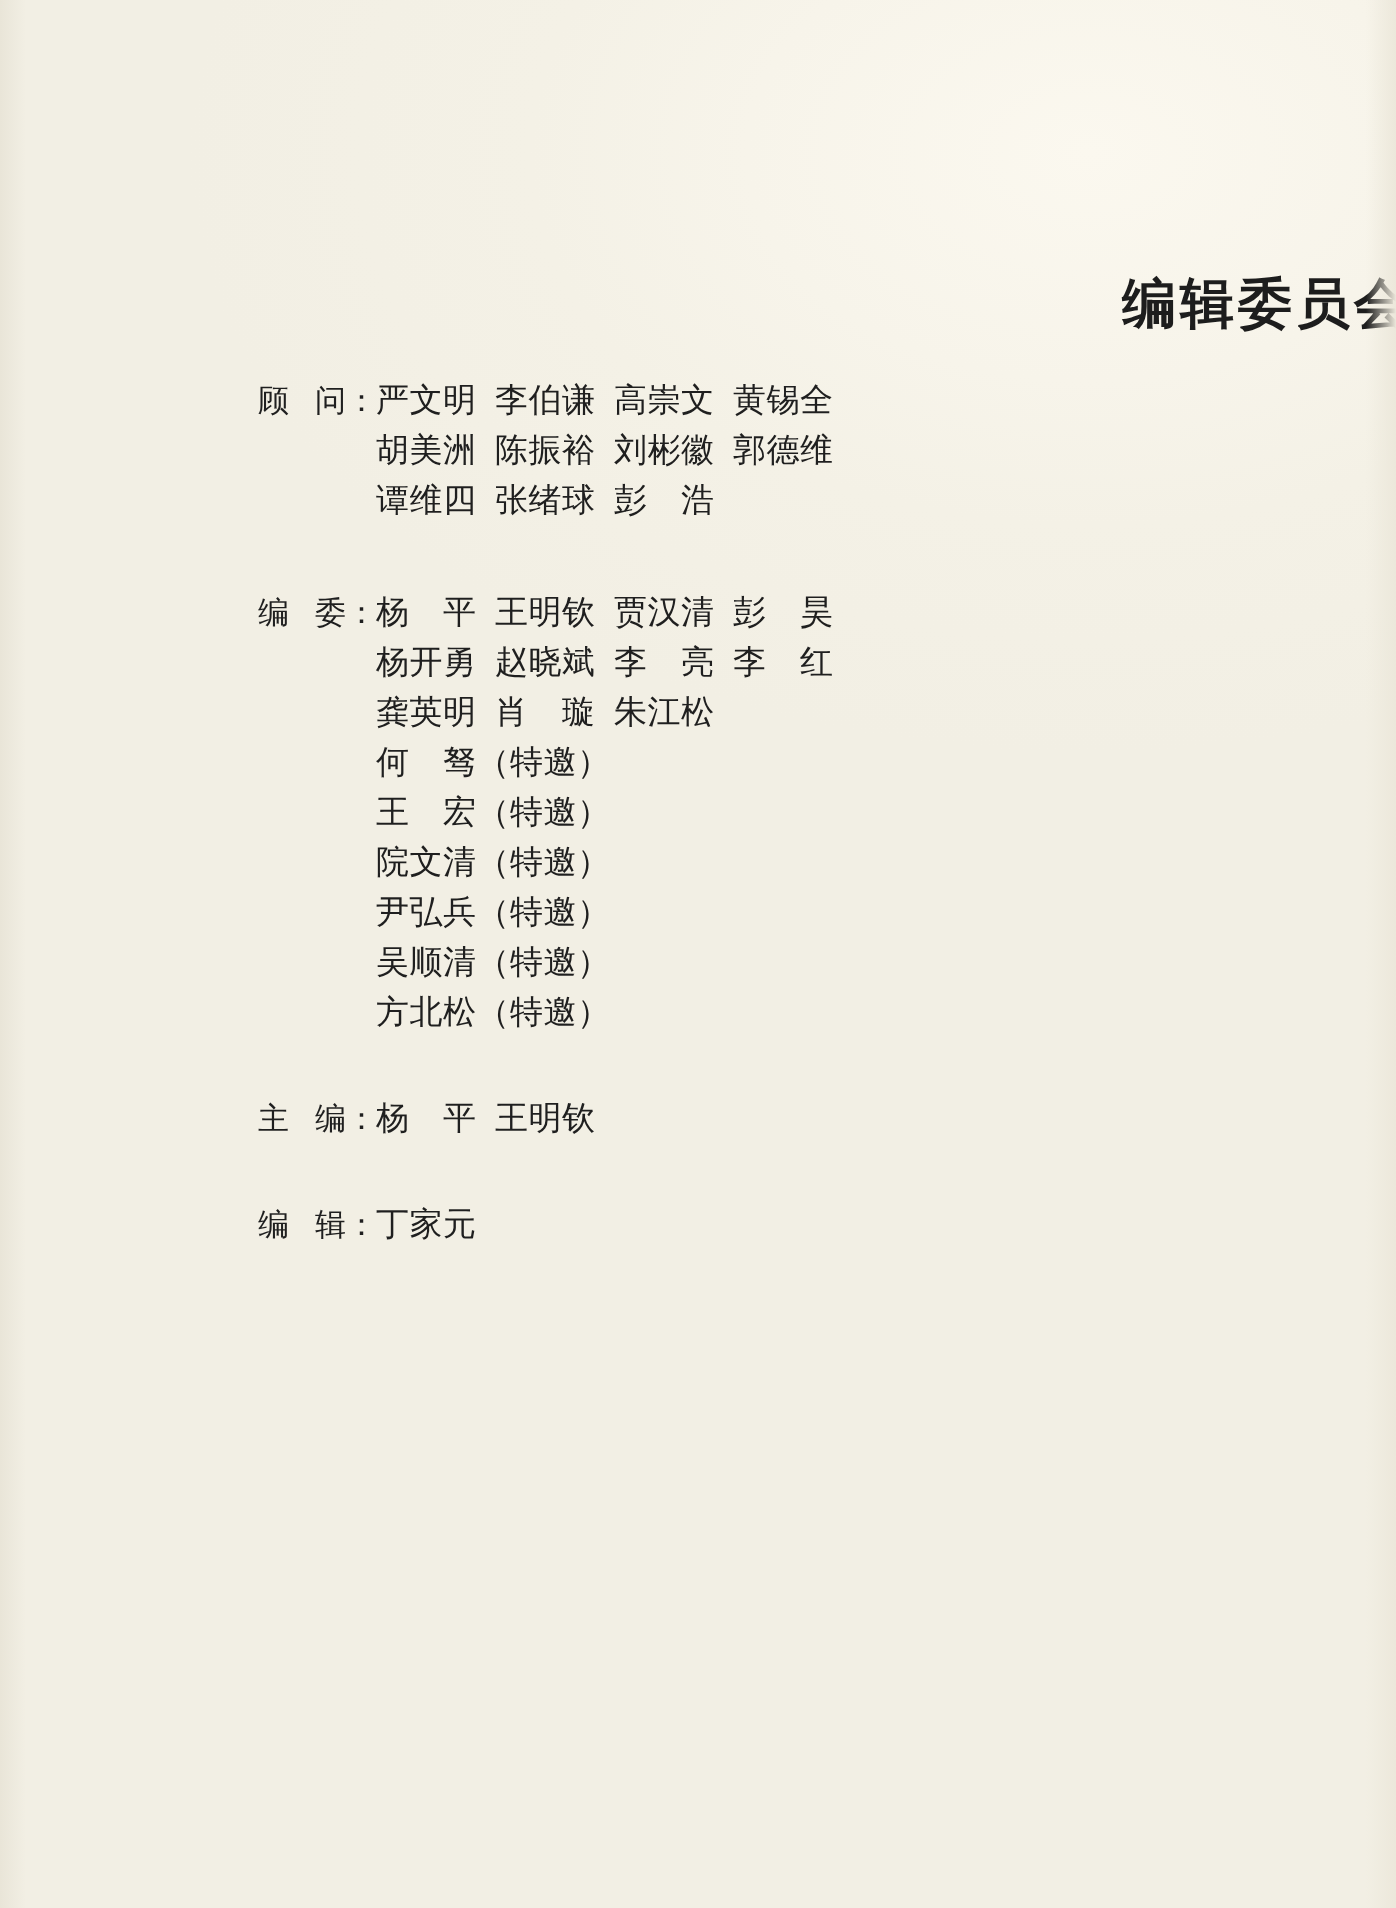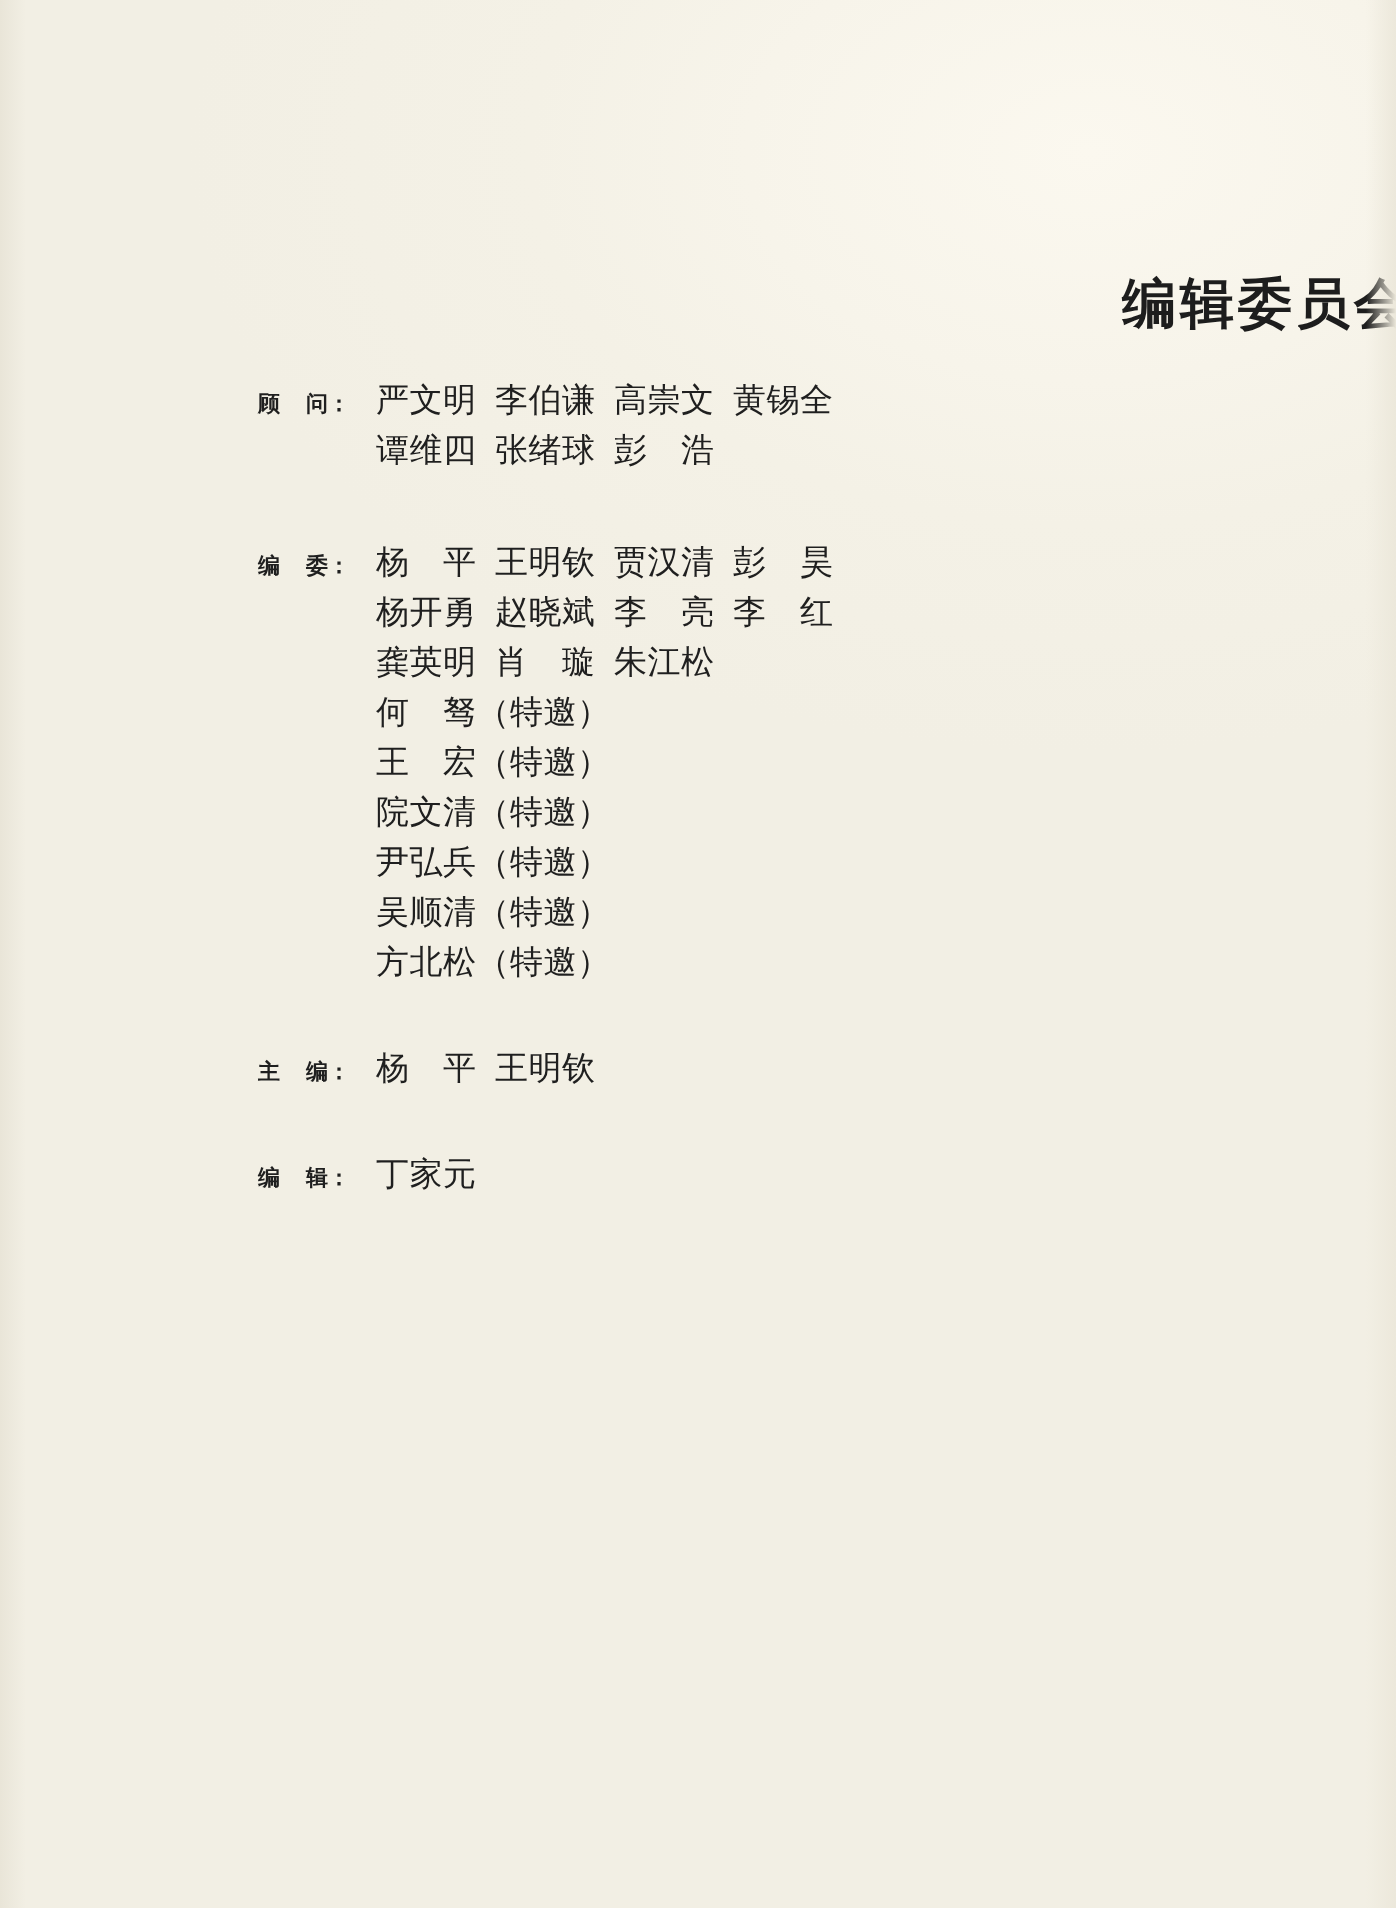--- a/index.html
+++ b/index.html
@@ -69,10 +69,10 @@
   .label {
     width: 118px;
     flex: 0 0 118px;
-    font-size: 22px;
+    font-size: 31px;
     letter-spacing: 0px;
     color: #1f1f1f;
-    font-weight: 700;
+    font-weight: 400;
     white-space: nowrap;
   }
   .label .sp { display: inline-block; width: 26px; }

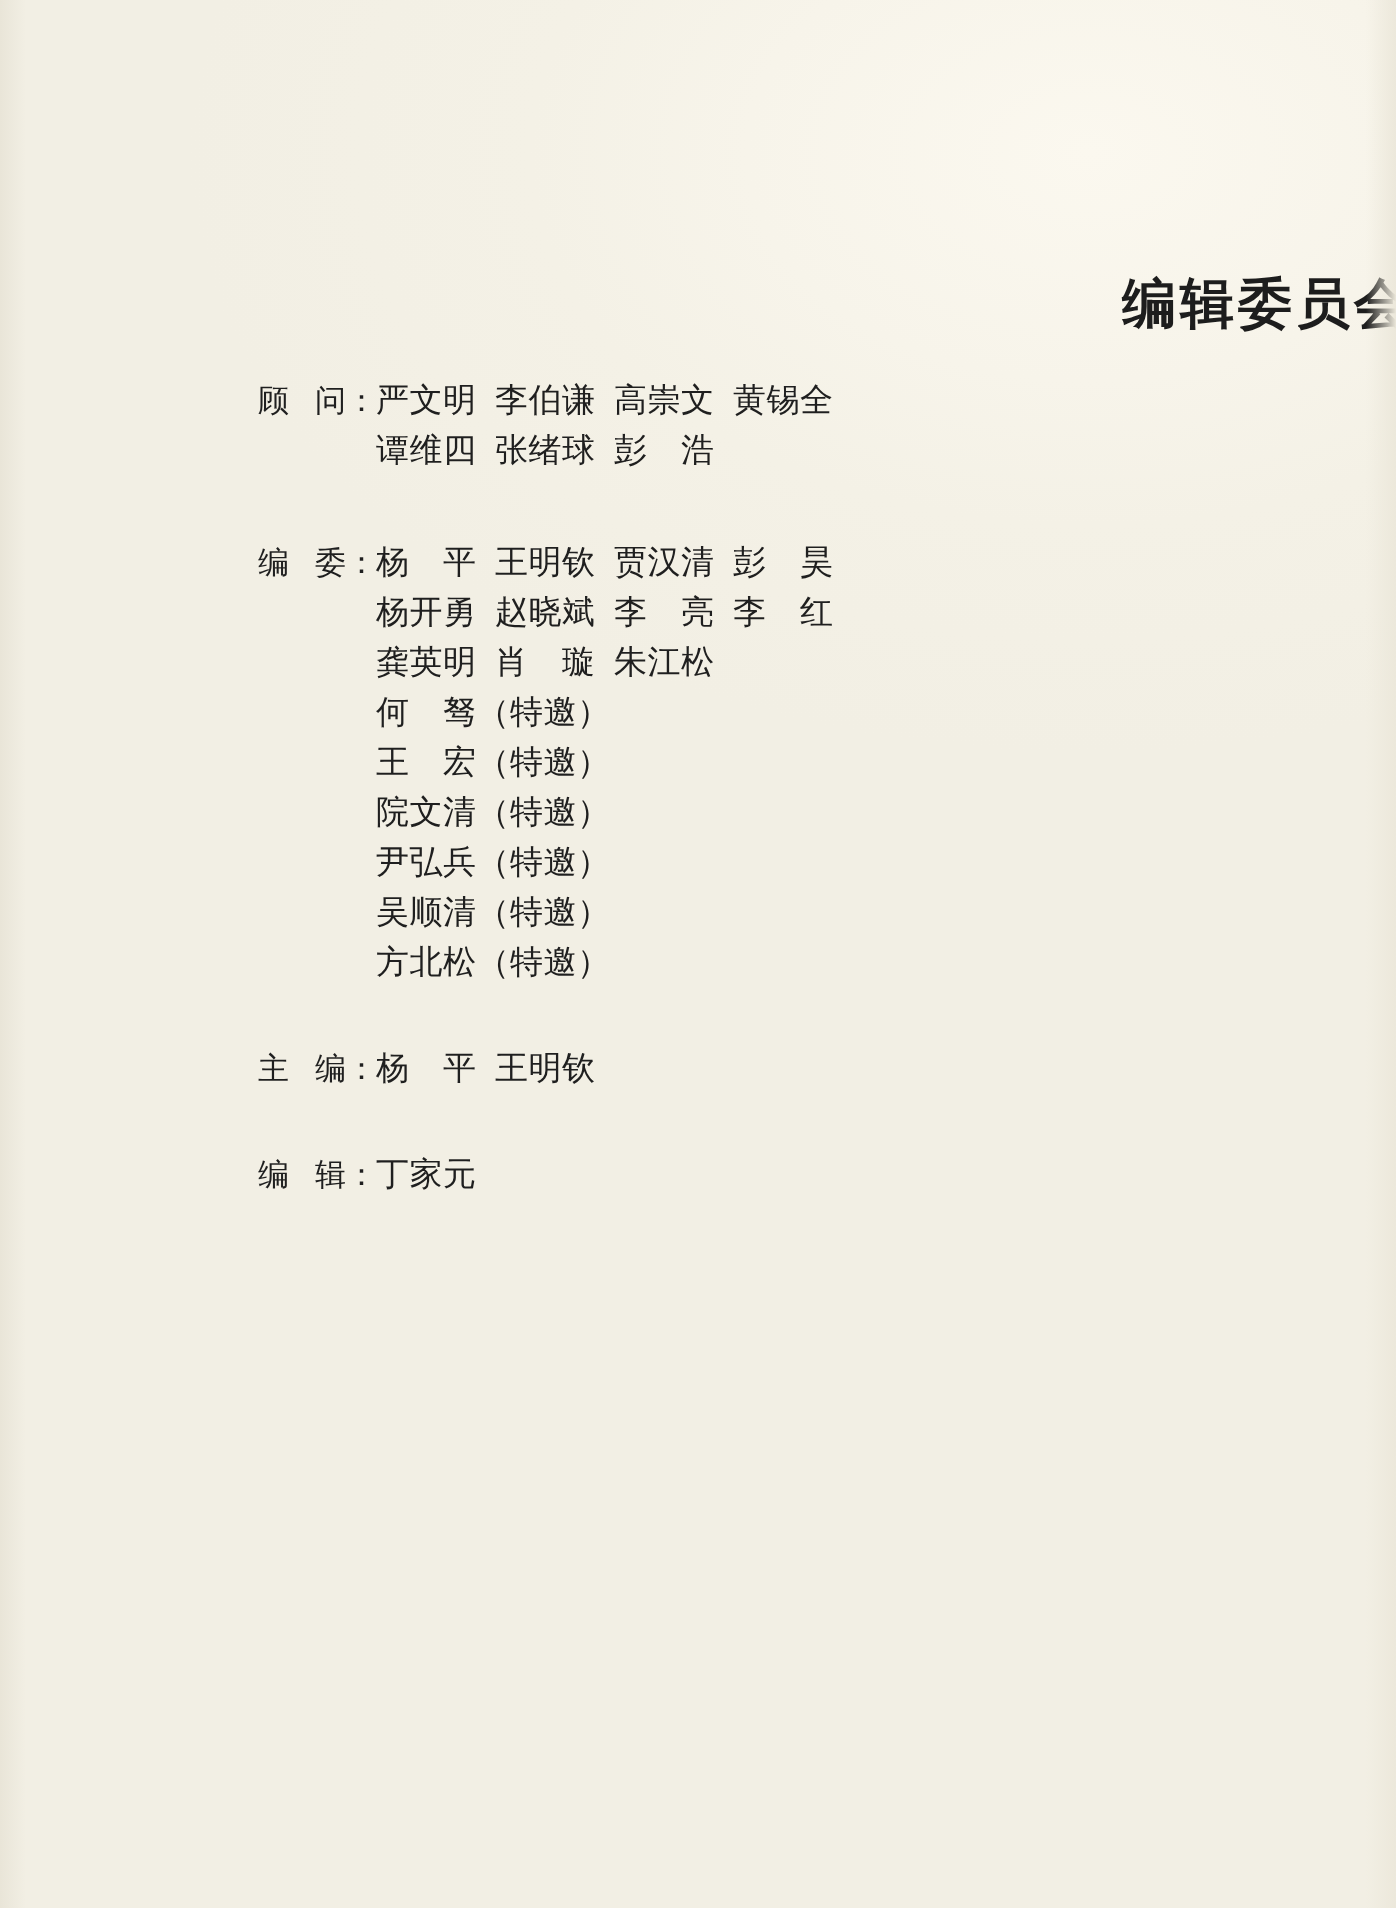--- a/index.html
+++ b/index.html
@@ -120,6 +120,15 @@
       <div class="row">
         <div class="label"></div>
         <div class="names">
+          <span class="name">胡美洲</span>
+          <span class="name">陈振裕</span>
+          <span class="name">刘彬徽</span>
+          <span class="name">郭德维</span>
+        </div>
+      </div>
+      <div class="row">
+        <div class="label"></div>
+        <div class="names">
           <span class="name">谭维四</span>
           <span class="name">张绪球</span>
           <span class="name">彭　浩</span>

